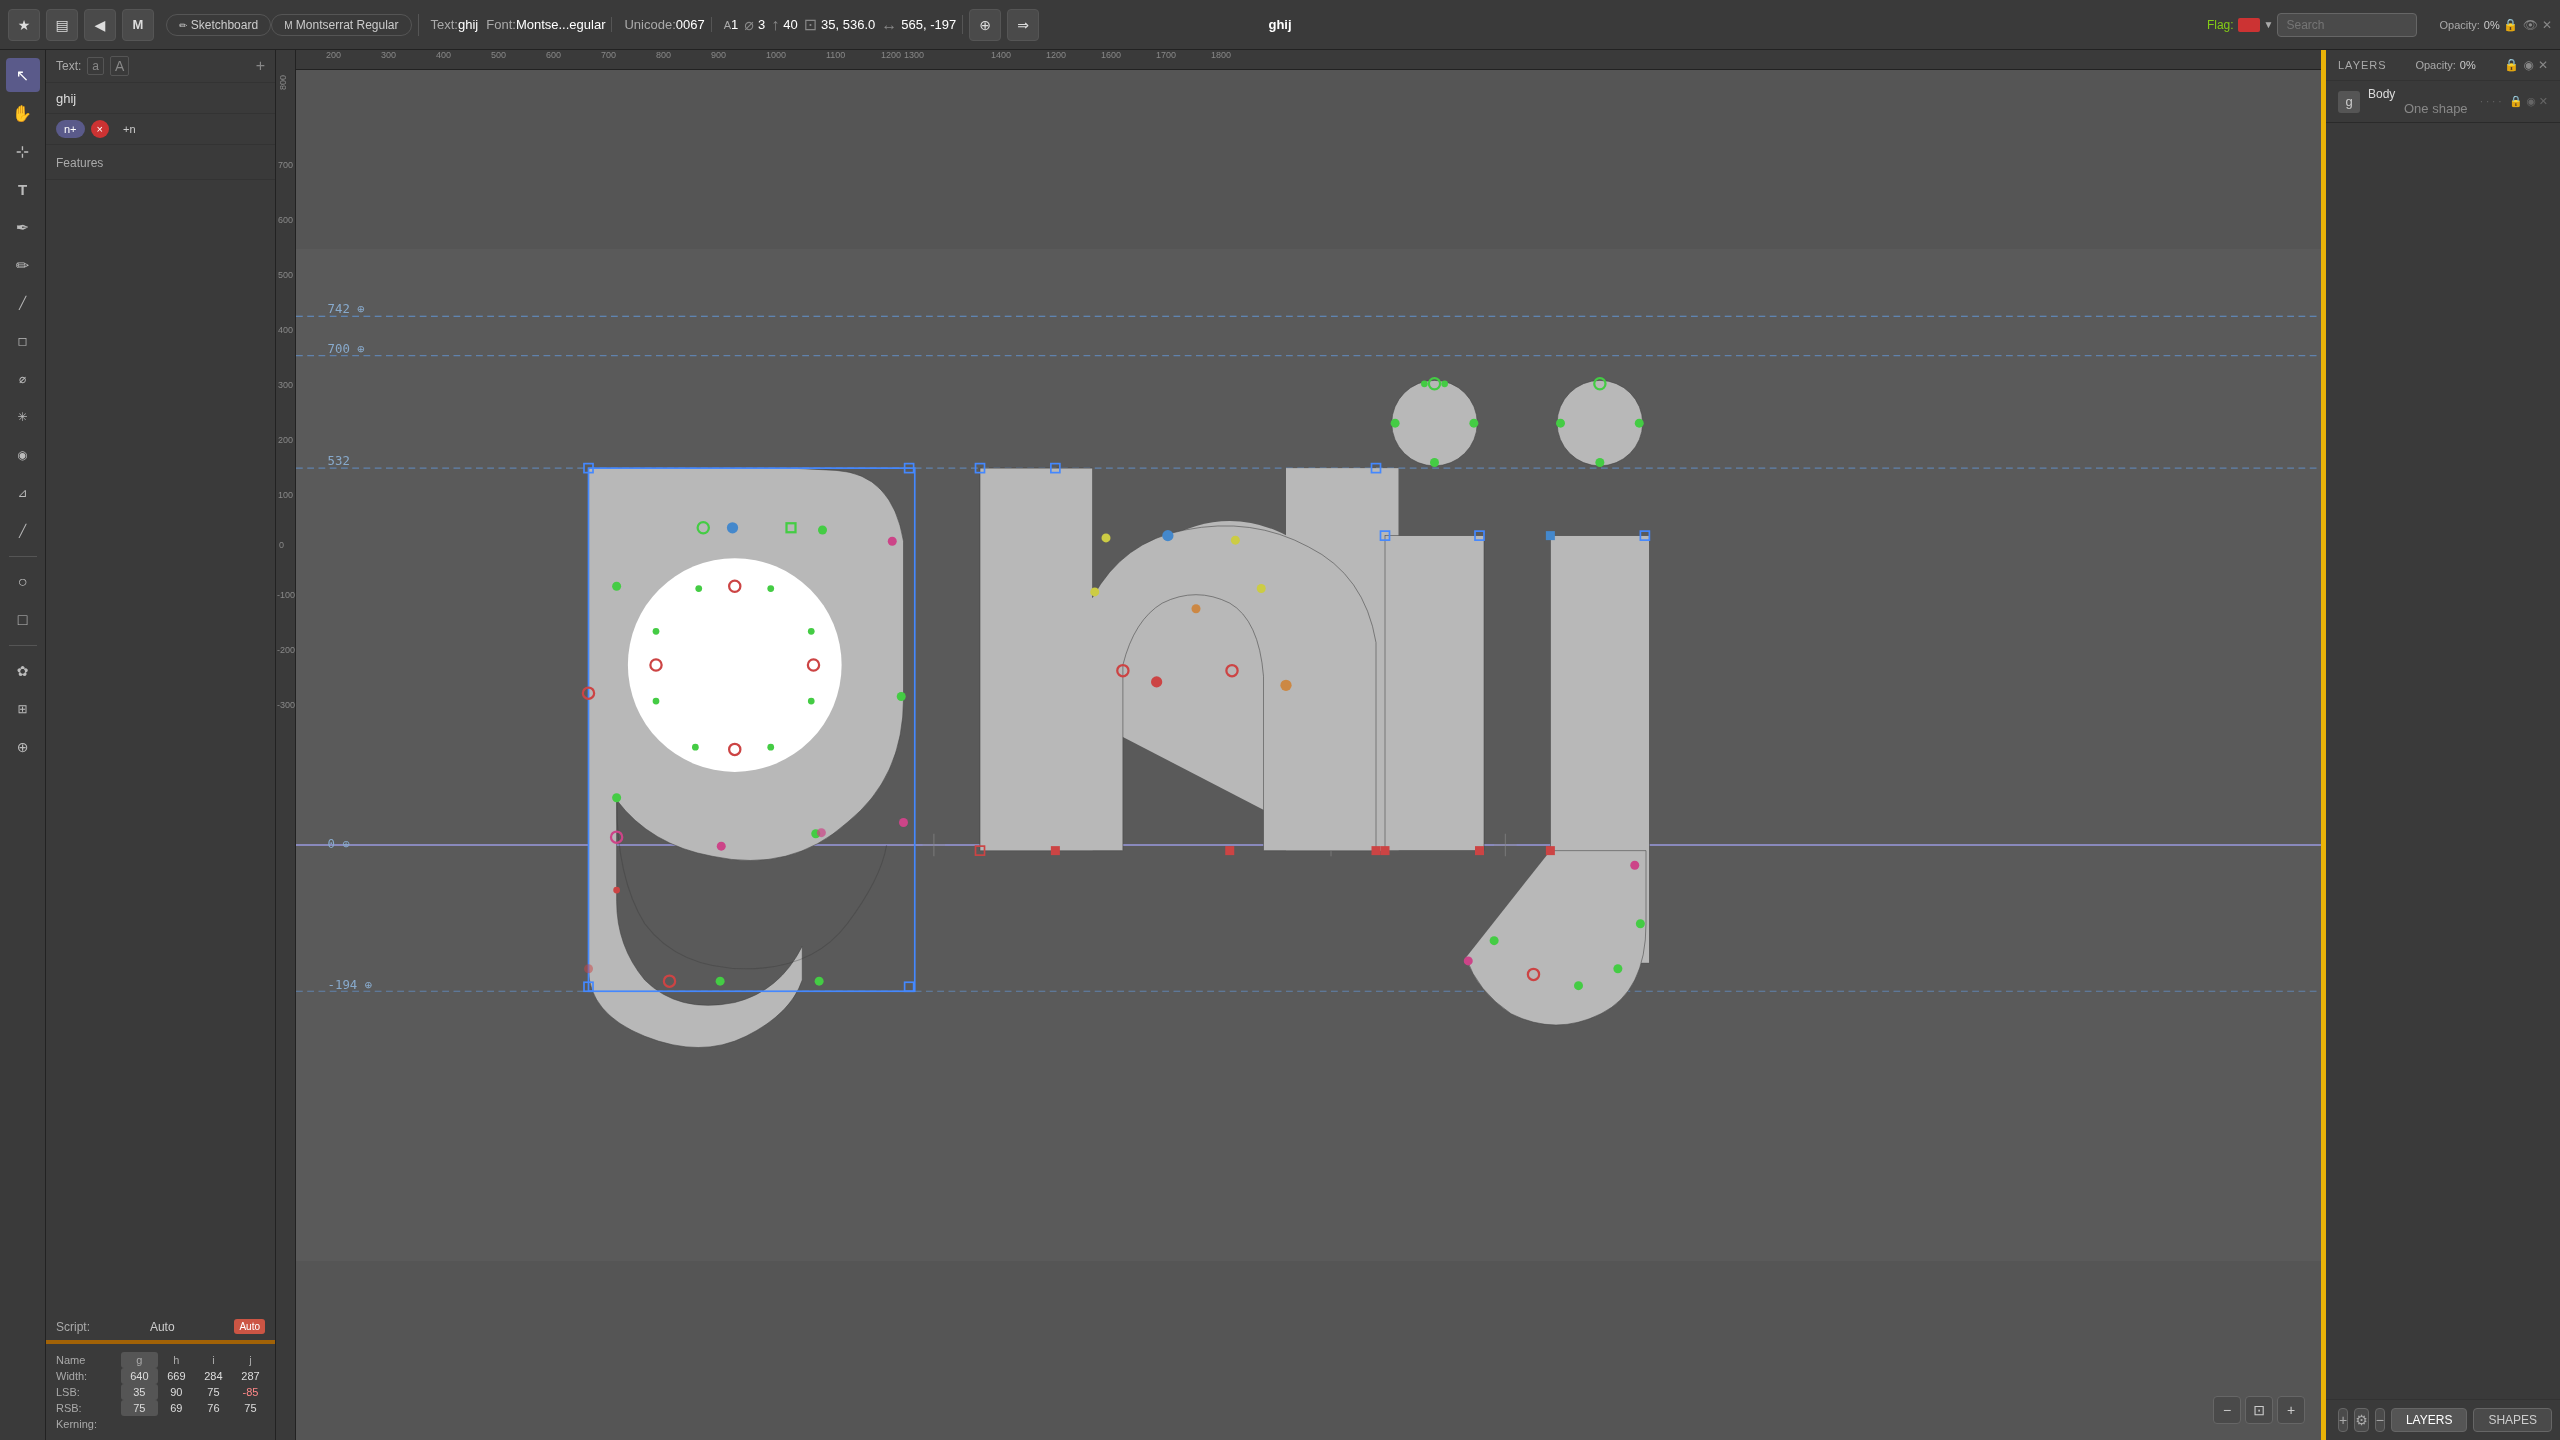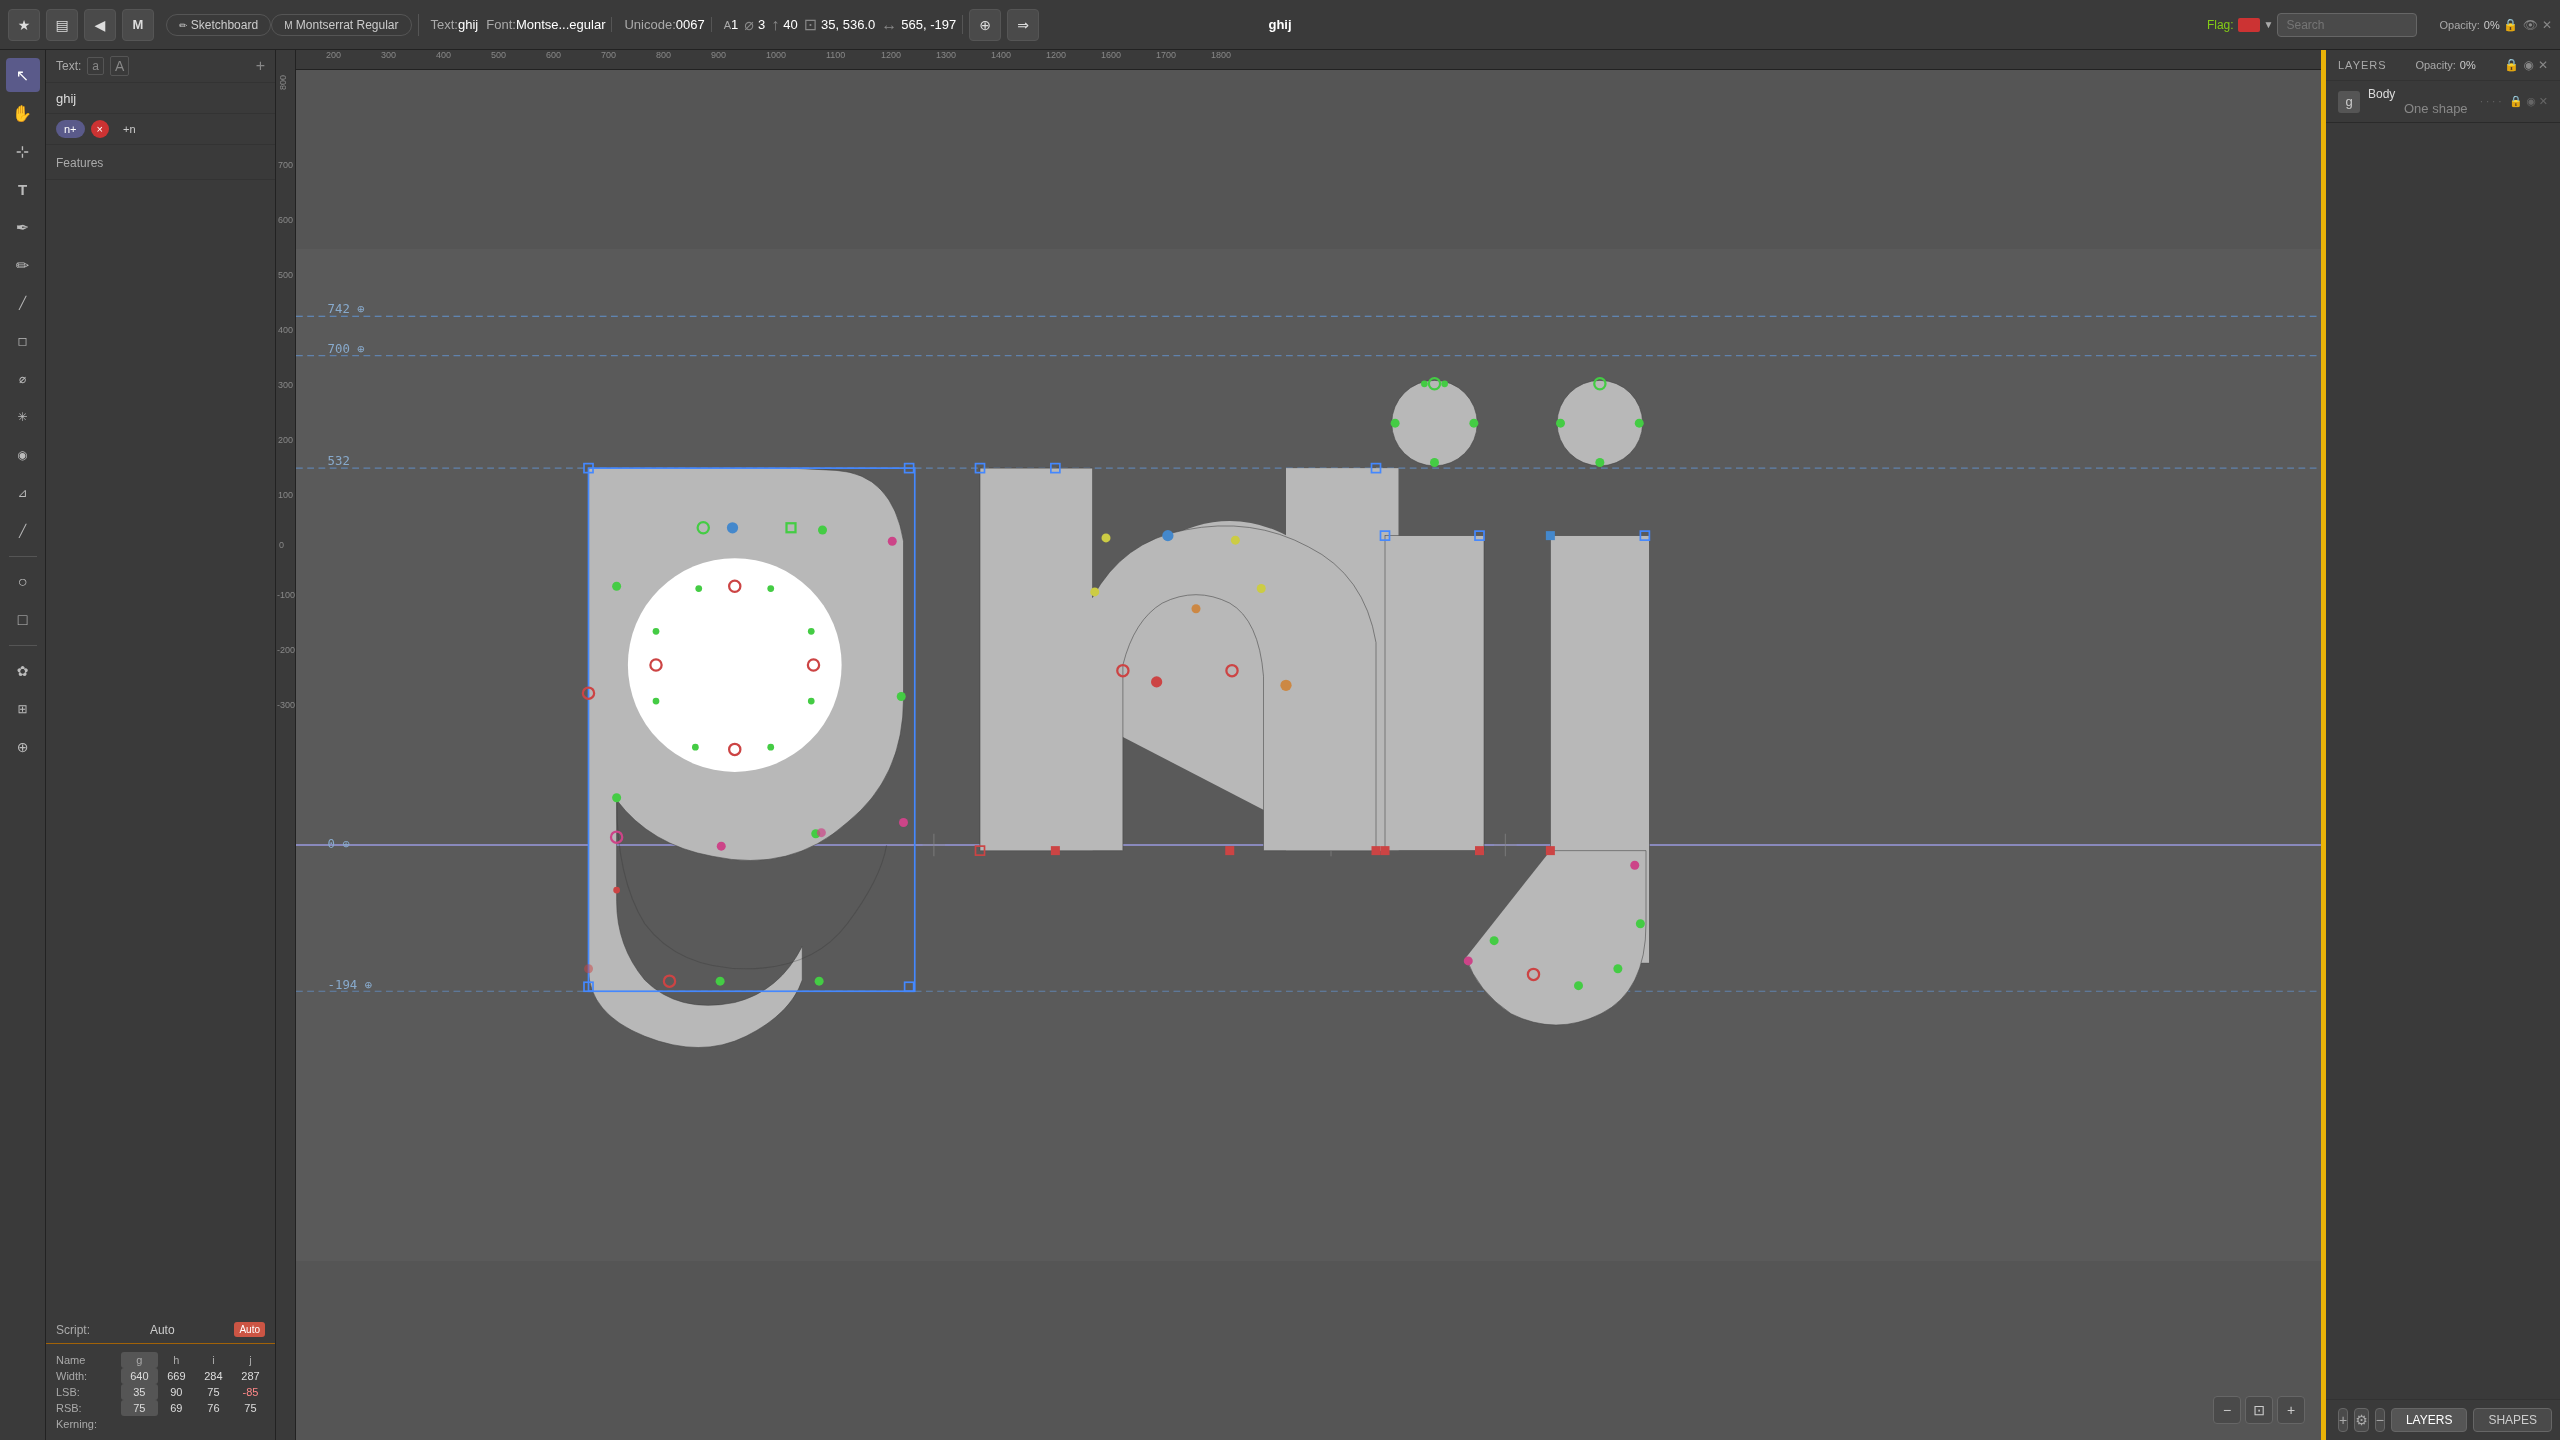--- a/index.html
+++ b/index.html
@@ -502,7 +502,7 @@
         <span class="ruler-tick" style="left:470px;">1000</span>
         <span class="ruler-tick" style="left:530px;">1100</span>
         <span class="ruler-tick" style="left:585px;">1200</span>
-        <span class="ruler-tick" style="left:640px;">1300</span>
+        <span class="ruler-tick" style="left:608px;">1300</span>
         <span class="ruler-tick" style="left:695px;">1400</span>
         <span class="ruler-tick" style="left:750px;">1200</span>
         <span class="ruler-tick" style="left:805px;">1600</span>

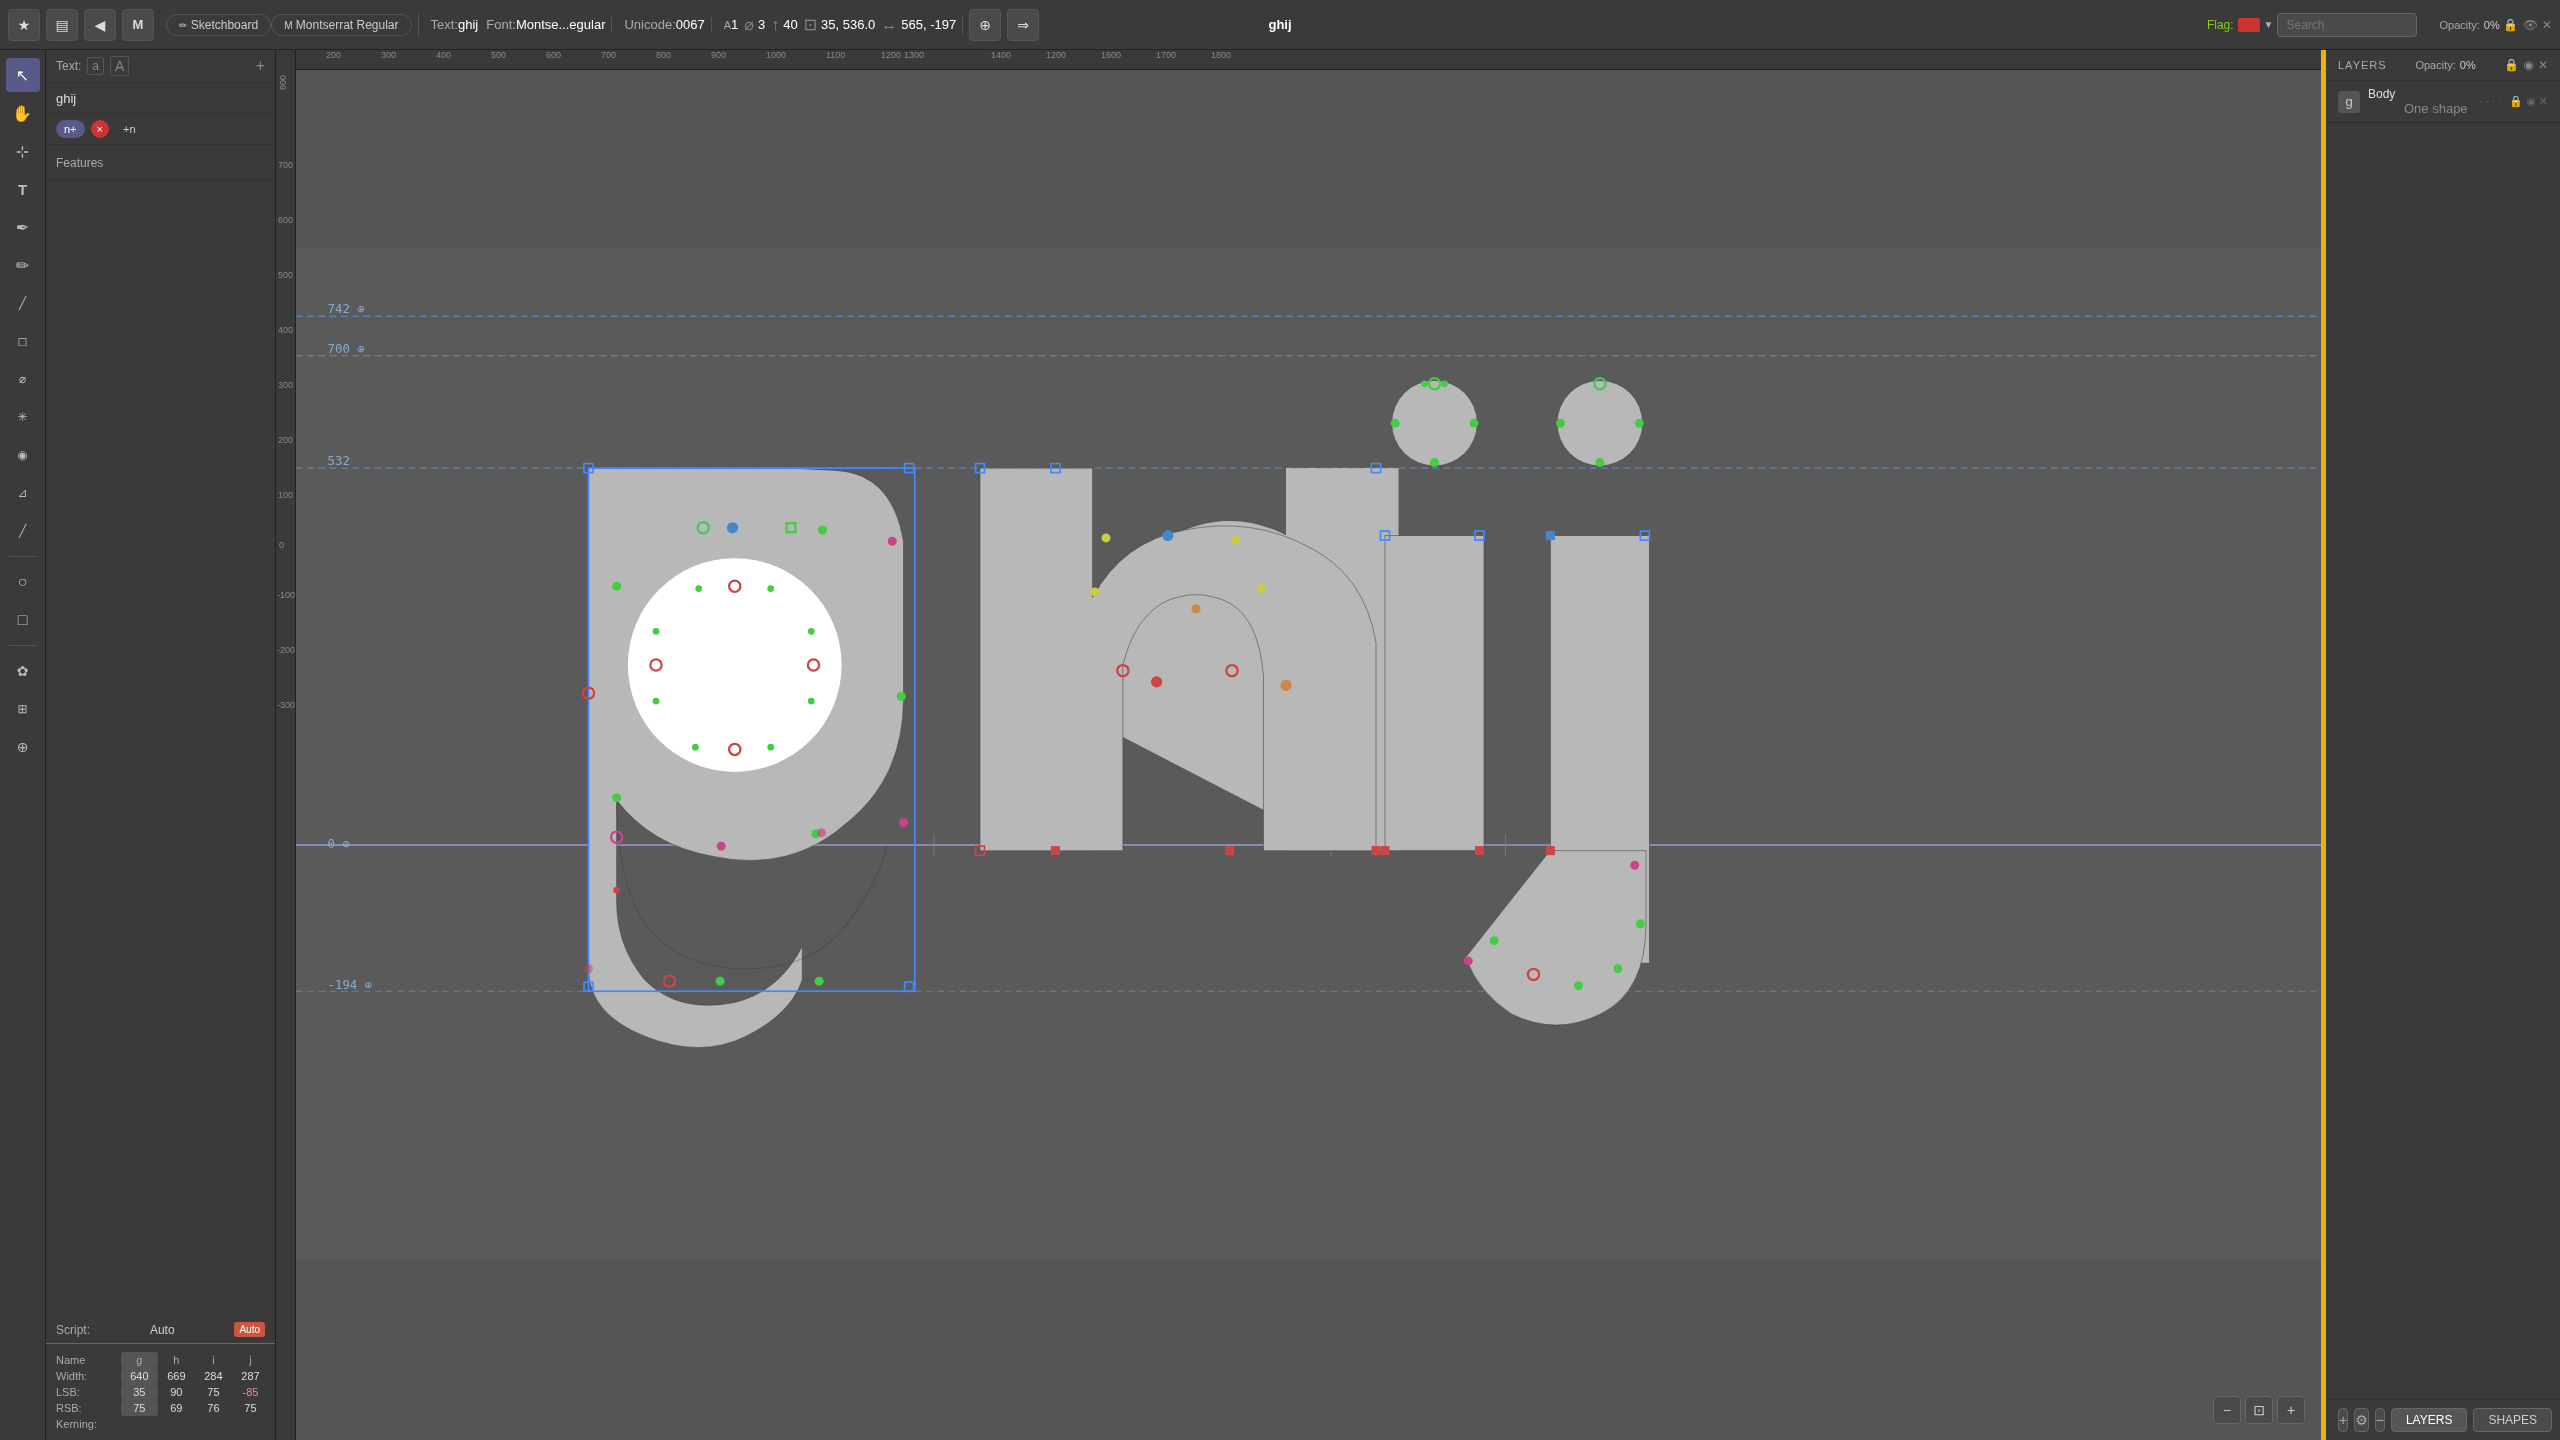--- a/index.html
+++ b/index.html
@@ -442,7 +442,7 @@
       <span class="script-tag">Auto</span>
     </div>
 
-    <div style="padding:8px 6px;border-top:1px solid #a16207;background:#3a3a3a;">
+    <div style="padding:8px 6px;border-top:4px solid #a16207;background:#3a3a3a;">
       <table class="metrics-table">
         <thead>
           <tr>

